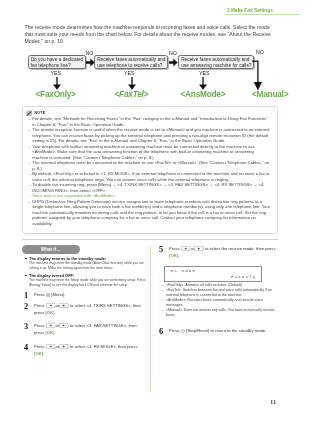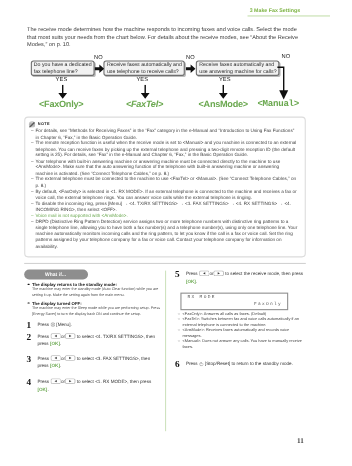--- a/index.html
+++ b/index.html
@@ -136,7 +136,7 @@
   <div class="mode" style="left:35.5px;top:89.8px;text-align:center;">&lt;FaxOnly&gt;</div>
   <div class="mode" style="left:114.5px;top:89.8px;font-style:italic;">&lt;FaxTel&gt;</div>
   <div class="mode" style="left:180.5px;top:89.8px;">&lt;AnsMode&gt;</div>
-  <div class="mode" style="left:234px;top:89.8px;font-family:Liberation Mono, monospace;">&lt;Manual&gt;</div>
+  <div class="mode" style="left:252px;top:89.8px;">&lt;Manual&gt;</div>
 
   <div class="notebox"></div>
   <div class="note-hd">

